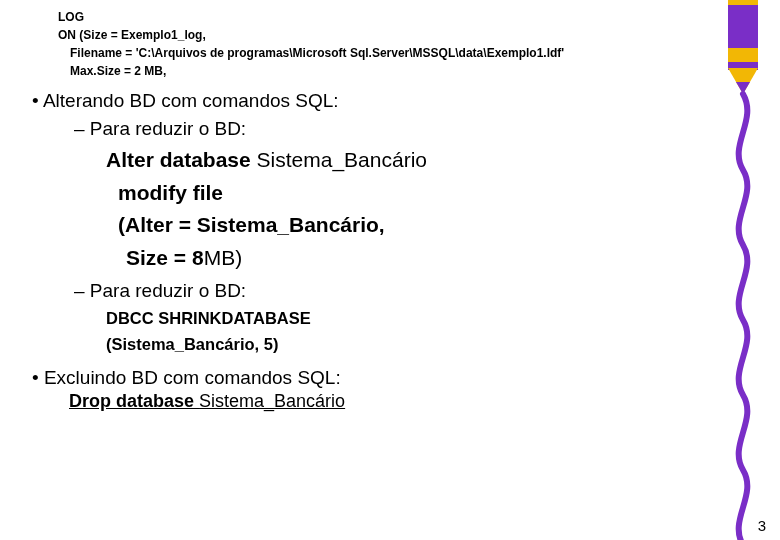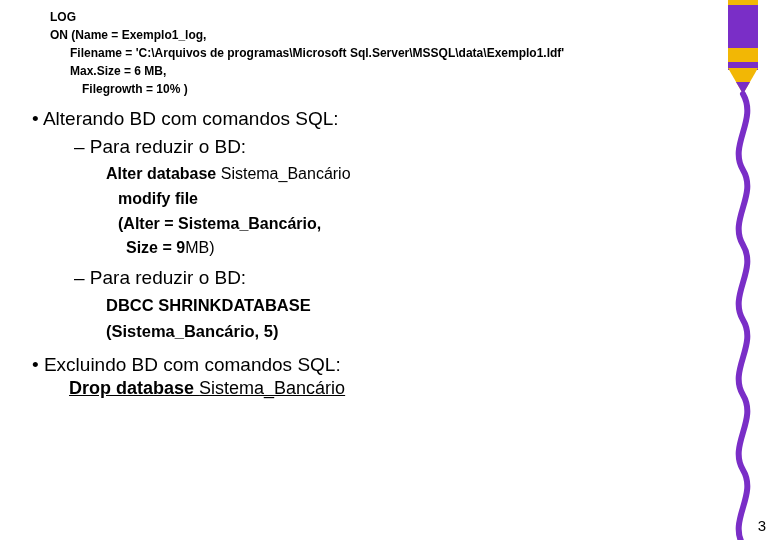--- a/index.html
+++ b/index.html
@@ -6,7 +6,7 @@
     body { width: 780px; height: 540px; background: #fff; font-family: Arial, Helvetica, sans-serif; position: relative; overflow: hidden; }
     .content { padding: 8px 0 0 50px; width: 700px; }
     .code-block { font-size: 12px; line-height: 1.5; }
-    .code-block .l0 { margin-left: 0; }
+    .code-block .l0 { margin-left: 8px; }
     .code-block .l1 { margin-left: 20px; }
     .code-block .l2 { margin-left: 32px; }
     .b { font-weight: bold; }

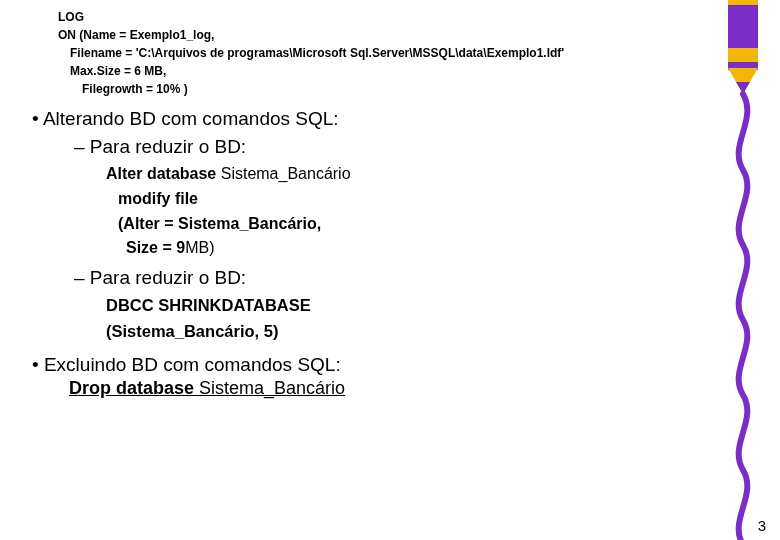--- a/index.html
+++ b/index.html
@@ -32,7 +32,7 @@
 
   <div class="code-block">
     <div class="l0 b">LOG</div>
-    <div class="l0 b">ON (Name = Exemplo1_log,</div>
+    <div class="l0 b">ON (Size = Exemplo1_log,</div>
     <div class="l1 b">Filename = 'C:\Arquivos de programas\Microsoft Sql.Server\MSSQL\data\Exemplo1.ldf'</div>
     <div class="l1 b">Max.Size = 6 MB,</div>
     <div class="l2 b">Filegrowth = 10% )</div>

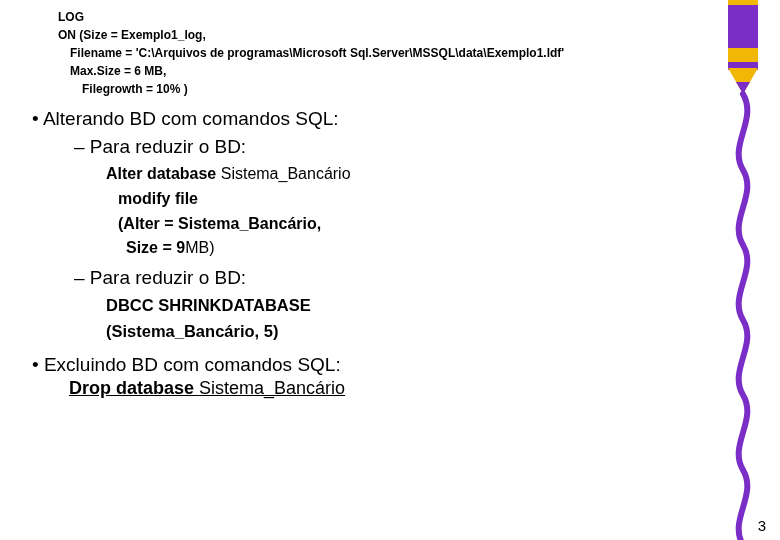--- a/index.html
+++ b/index.html
@@ -34,7 +34,7 @@
     <div class="l0 b">LOG</div>
     <div class="l0 b">ON (Size = Exemplo1_log,</div>
     <div class="l1 b">Filename = 'C:\Arquivos de programas\Microsoft Sql.Server\MSSQL\data\Exemplo1.ldf'</div>
-    <div class="l1 b">Max.Size = 6 MB,</div>
+    <div class="l1 b">Max.Size = 2 MB,</div>
     <div class="l2 b">Filegrowth = 10% )</div>
   </div>
 

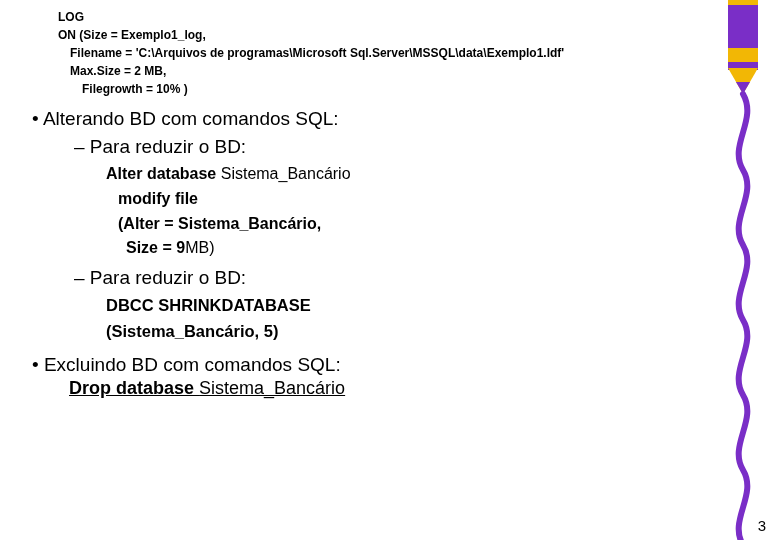--- a/index.html
+++ b/index.html
@@ -35,7 +35,6 @@
     <div class="l0 b">ON (Size = Exemplo1_log,</div>
     <div class="l1 b">Filename = 'C:\Arquivos de programas\Microsoft Sql.Server\MSSQL\data\Exemplo1.ldf'</div>
     <div class="l1 b">Max.Size = 2 MB,</div>
-    <div class="l2 b">Filegrowth = 10% )</div>
   </div>
 
   <div class="bullet-l1"><span class="underline">Alterando BD com comandos SQL:</span></div>

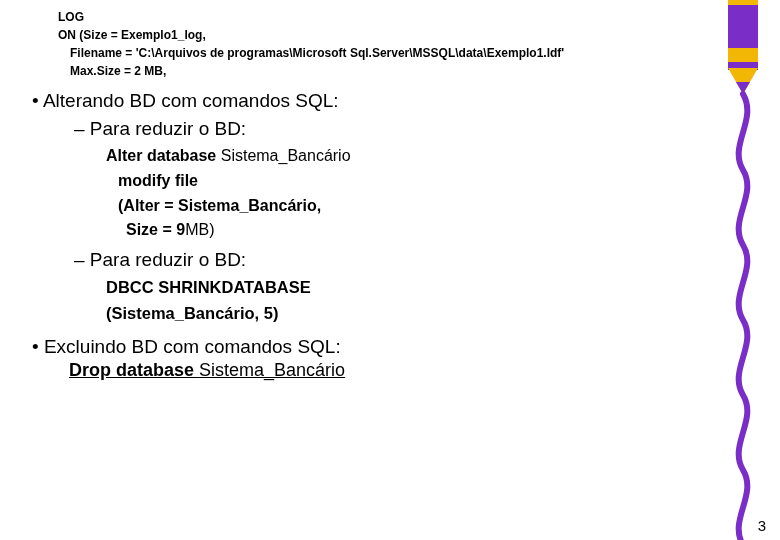--- a/index.html
+++ b/index.html
@@ -15,7 +15,7 @@
     .underline { }
     .dash-l2 { font-size: 19px; margin-left: 24px; margin-top: 6px; }
     .dash-l2::before { content: "– "; }
-    .alter-block { font-size: 16px; line-height: 1.55; margin-left: 56px; margin-top: 4px; }
+    .alter-block { font-size: 21px; line-height: 1.55; margin-left: 56px; margin-top: 4px; }
     .alter-block .al1 { margin-left: 12px; }
     .alter-block .al2 { margin-left: 20px; }
     .dbcc-block { font-size: 16.5px; line-height: 1.55; margin-left: 56px; margin-top: 4px; }

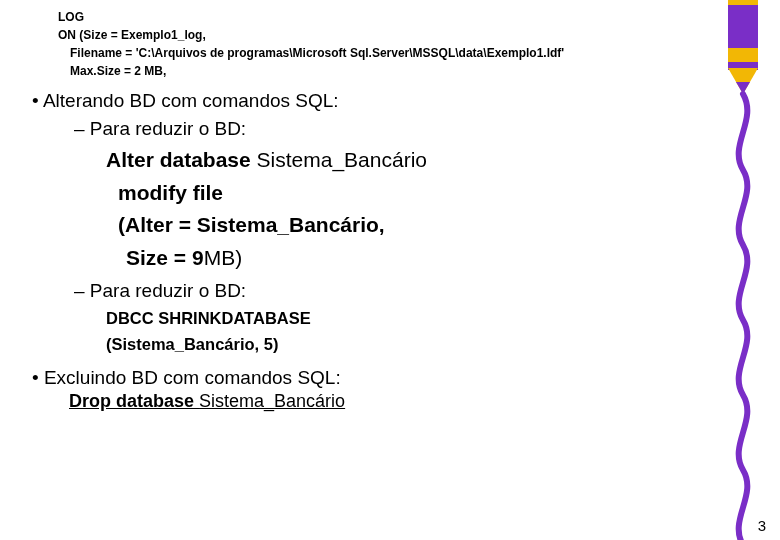--- a/index.html
+++ b/index.html
@@ -45,7 +45,7 @@
     <div><span class="b">Alter database </span><span>Sistema_Bancário</span></div>
     <div class="al1 b">modify file</div>
     <div class="al1 b">(Alter = Sistema_Bancário,</div>
-    <div class="al2"><span class="b">Size = 9</span><span>MB)</span></div>
+    <div class="al2"><span class="b">Size = 8</span><span>MB)</span></div>
   </div>
 
   <div class="dash-l2"><span>Para reduzir o BD:</span></div>

